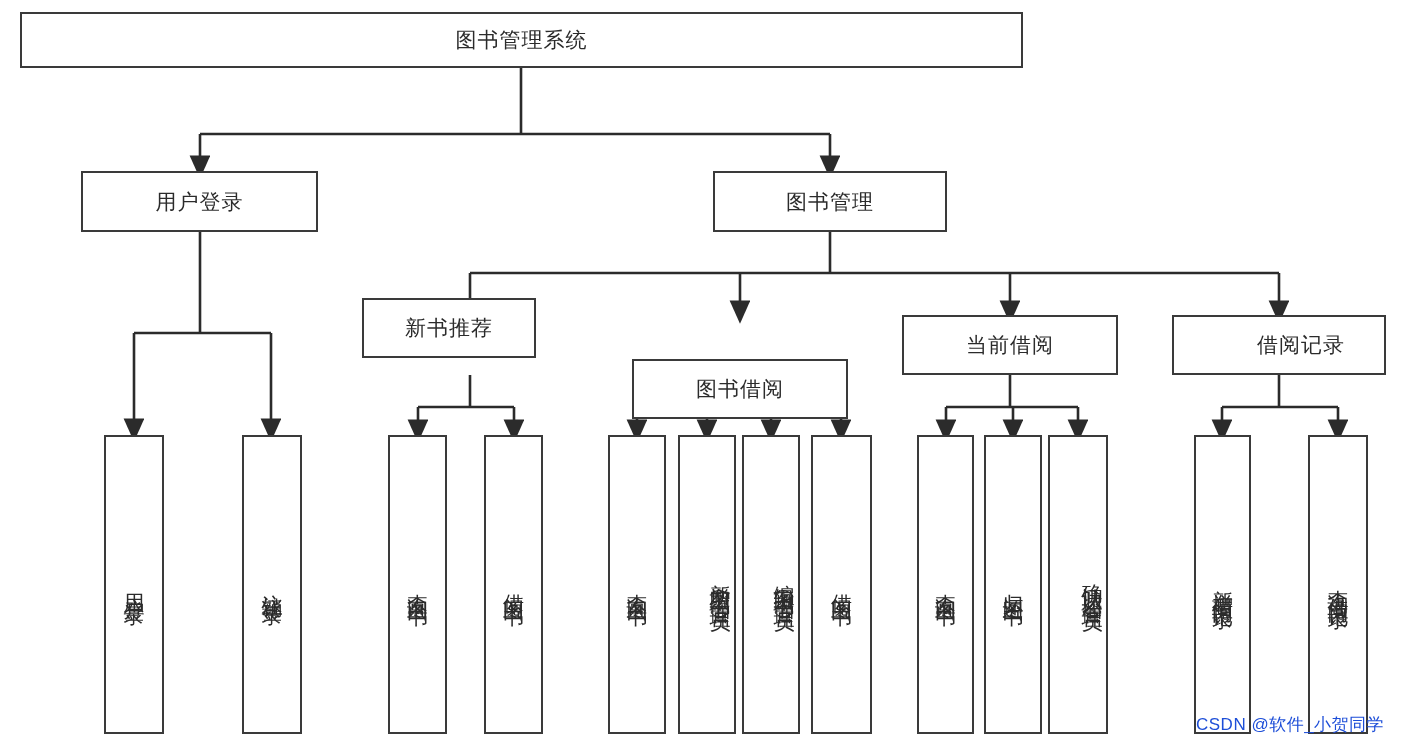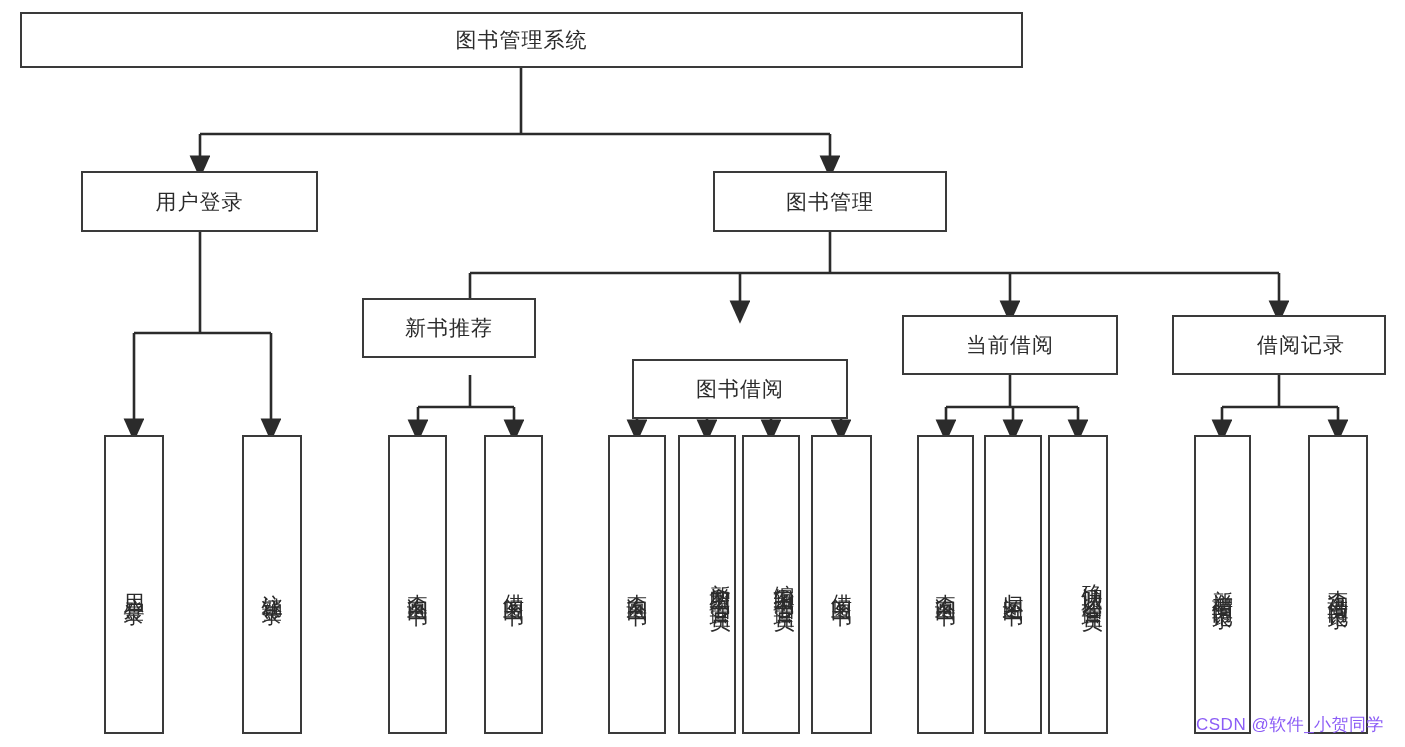--- a/index.html
+++ b/index.html
@@ -64,7 +64,7 @@
     left: 1196px;
     top: 713px;
     font-size: 17px;
-    color: #8b5cf6;
+    color: #1d4ed8;
     white-space: nowrap;
     letter-spacing: 0.5px;
     pointer-events: none;

